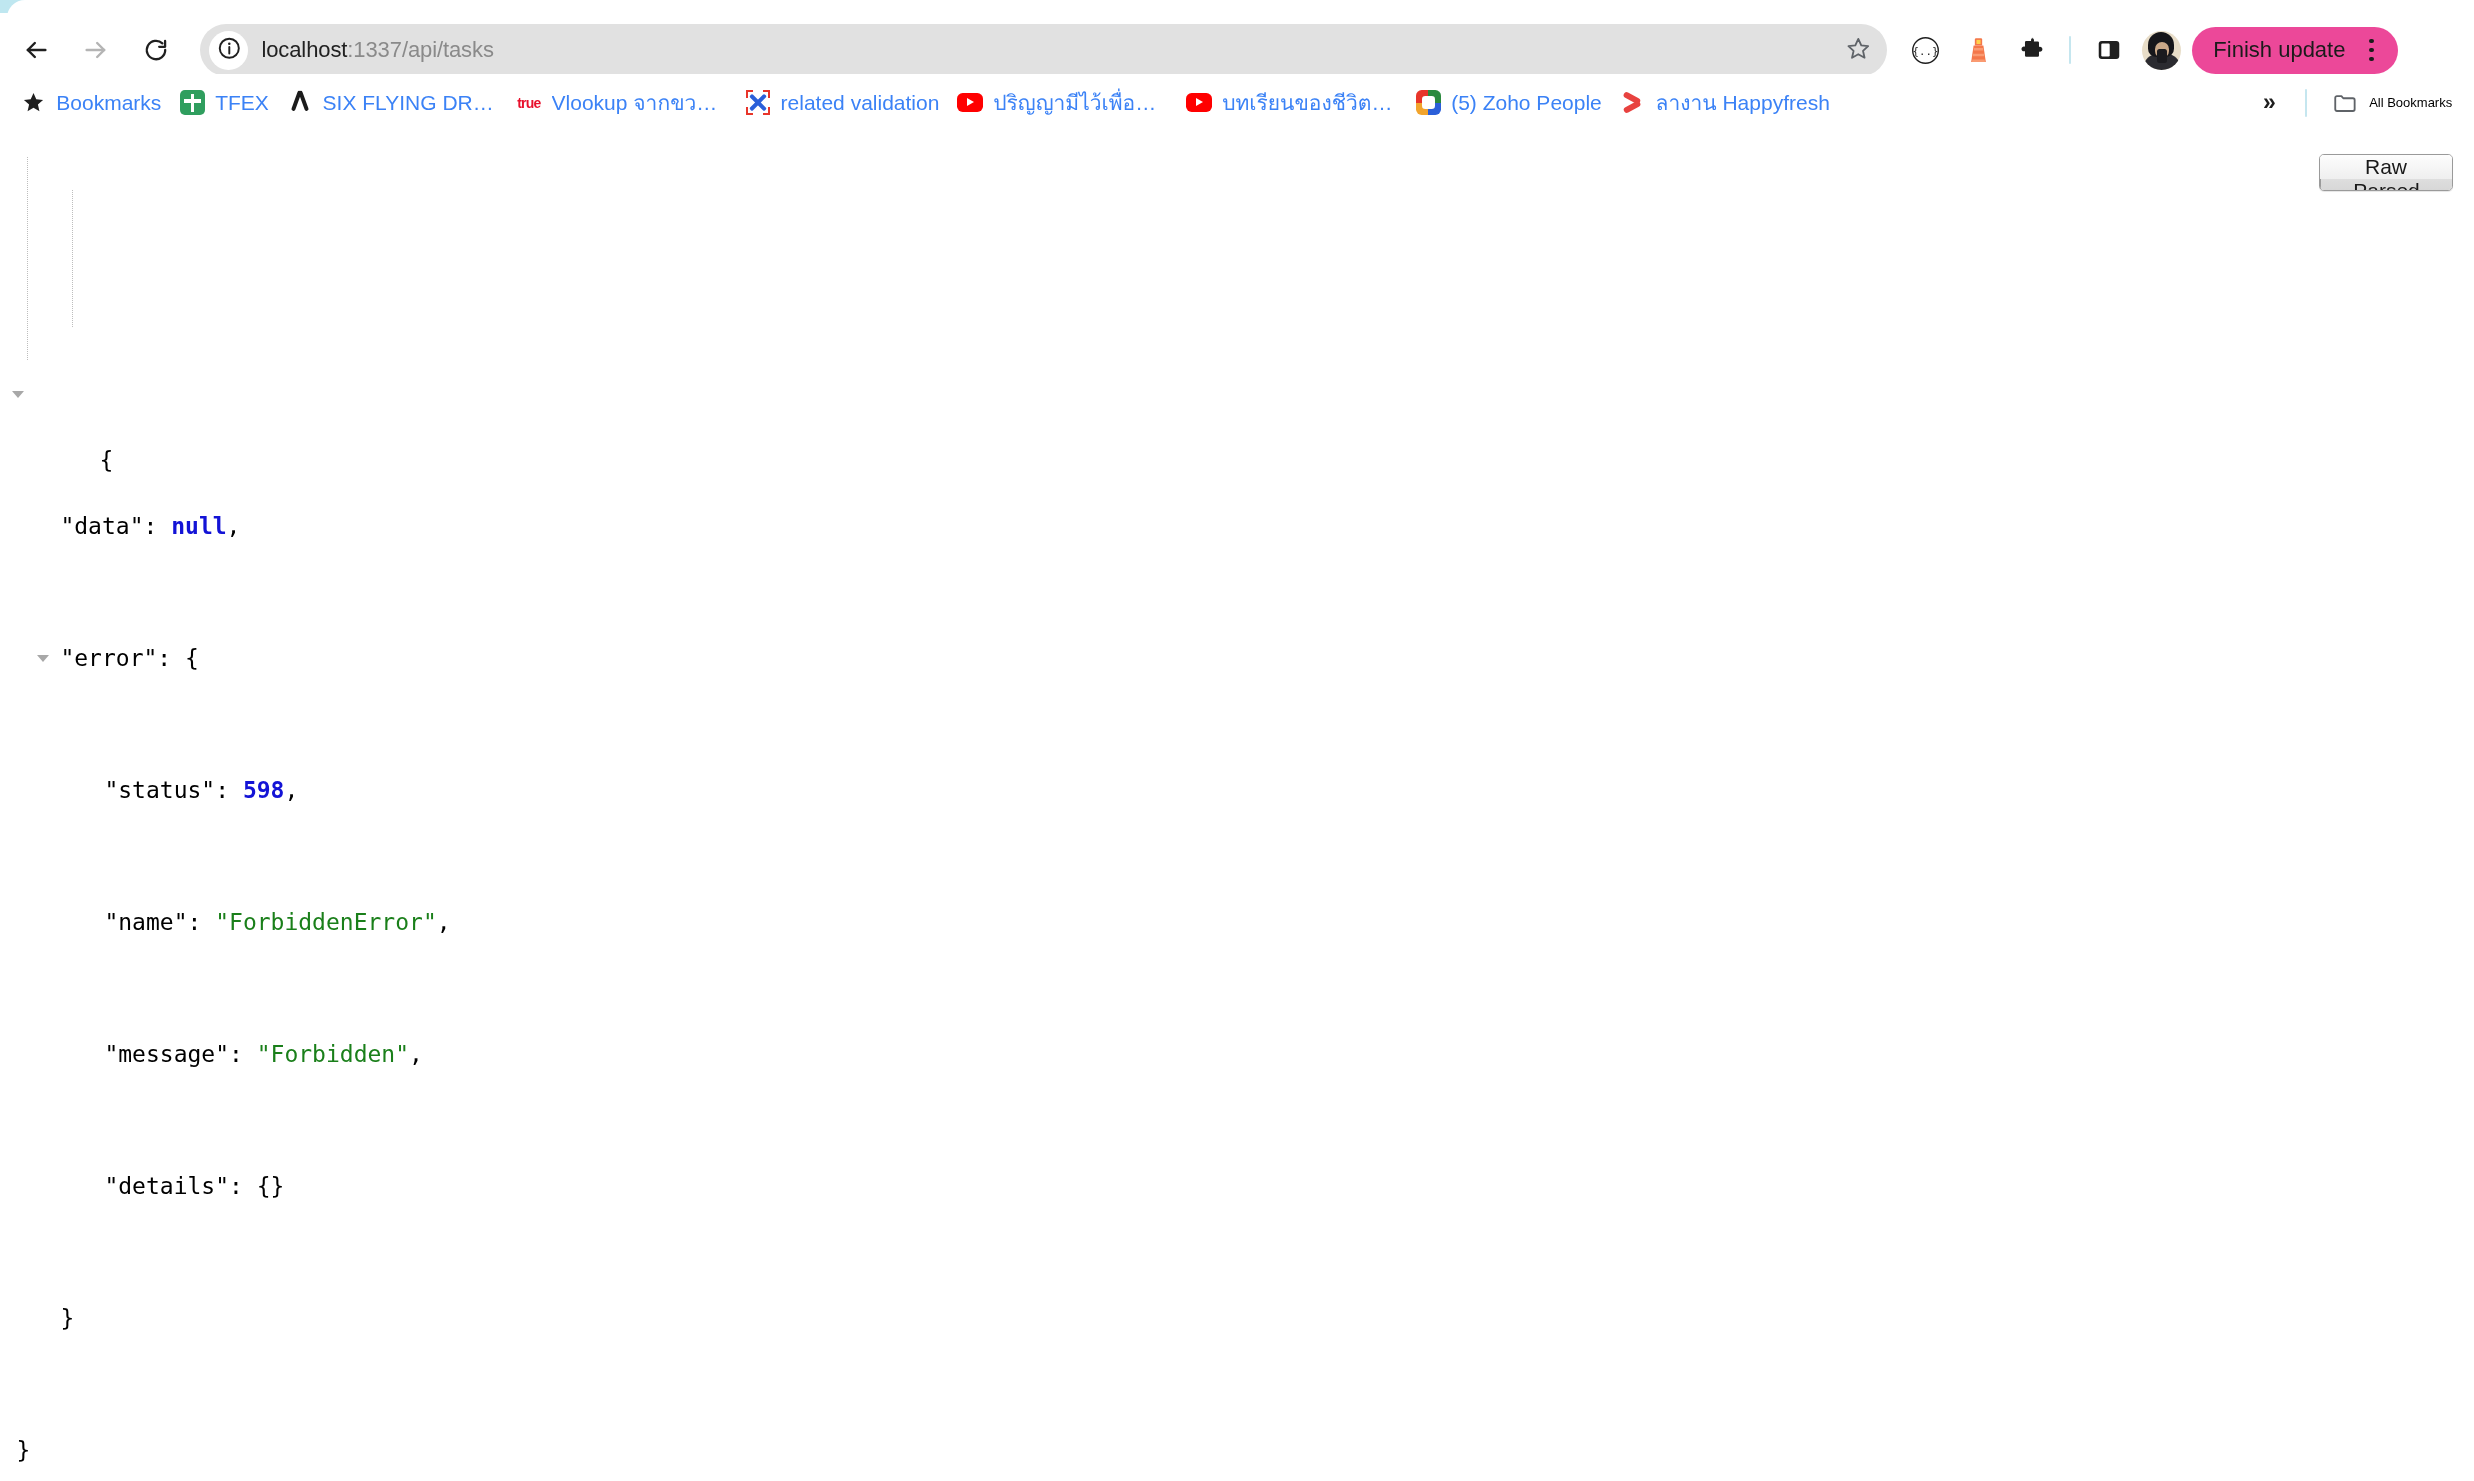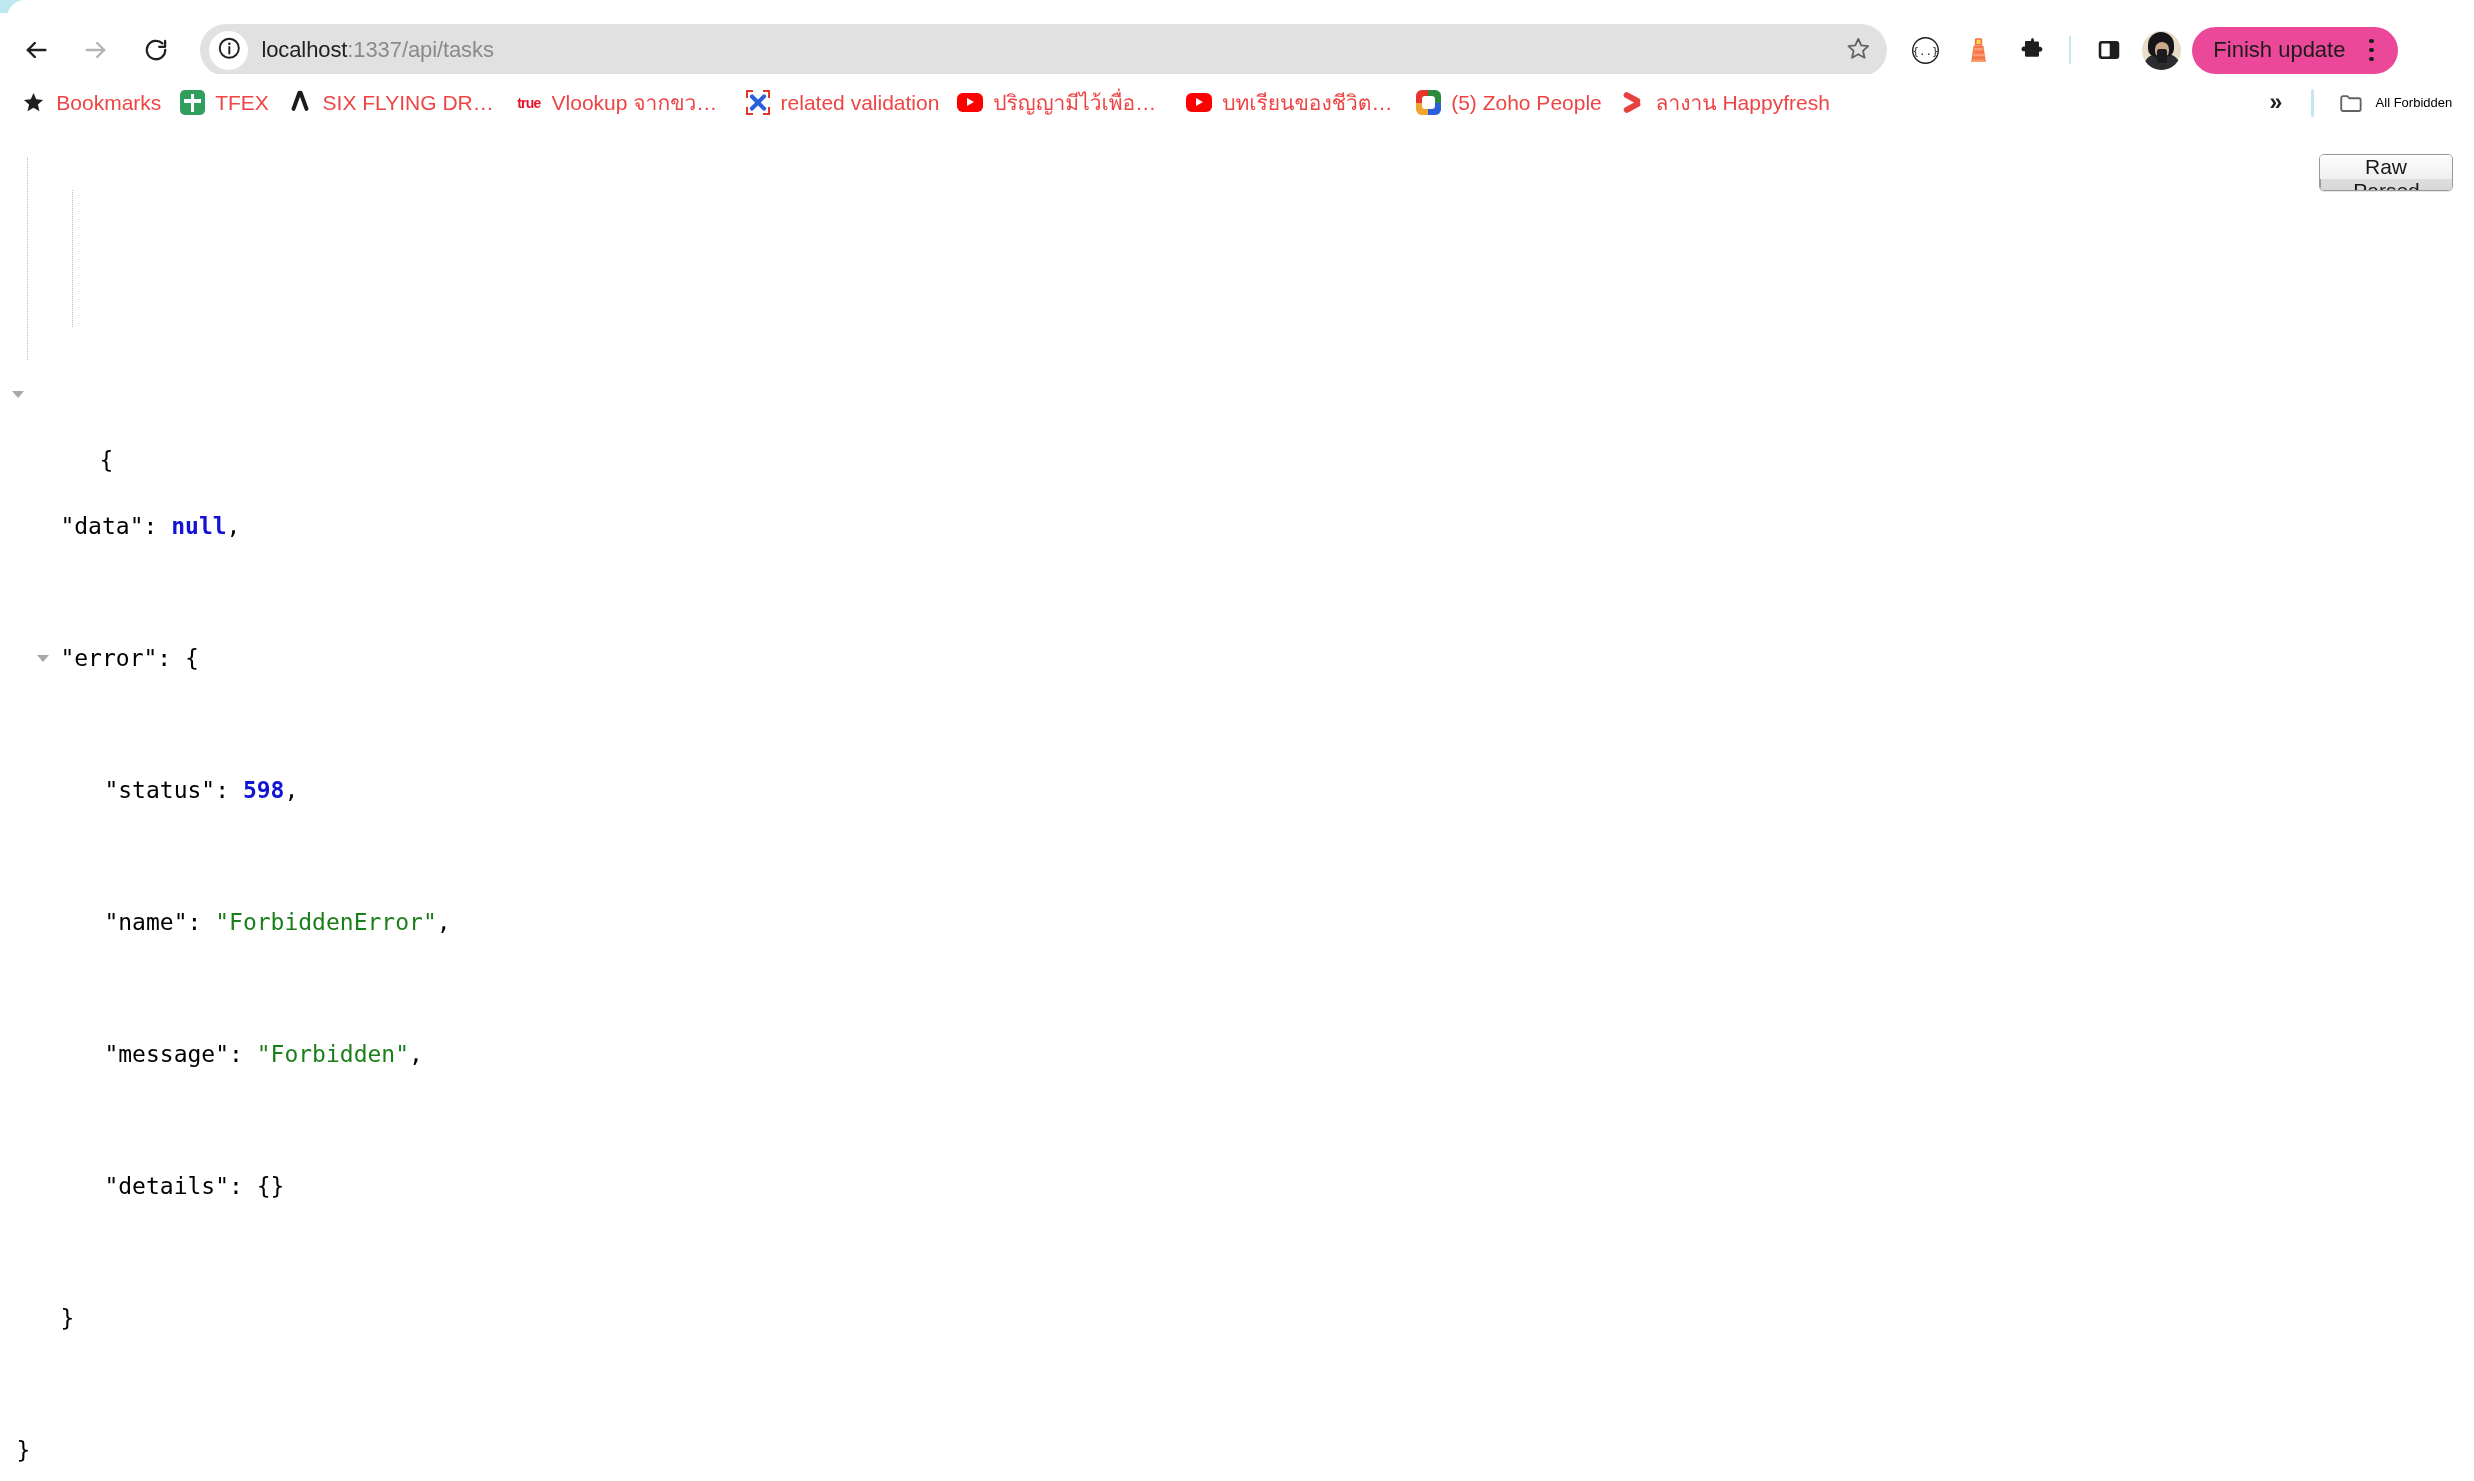--- a/index.html
+++ b/index.html
@@ -145,7 +145,7 @@
     max-width: 229px;
   }
   .bm .bm-label {
-    font-size: 21px; color: #ef4444;
+    font-size: 21px; color: #3b82f6;
     white-space: nowrap; overflow: hidden; text-overflow: ellipsis;
     margin-left: 9.8px;
   }

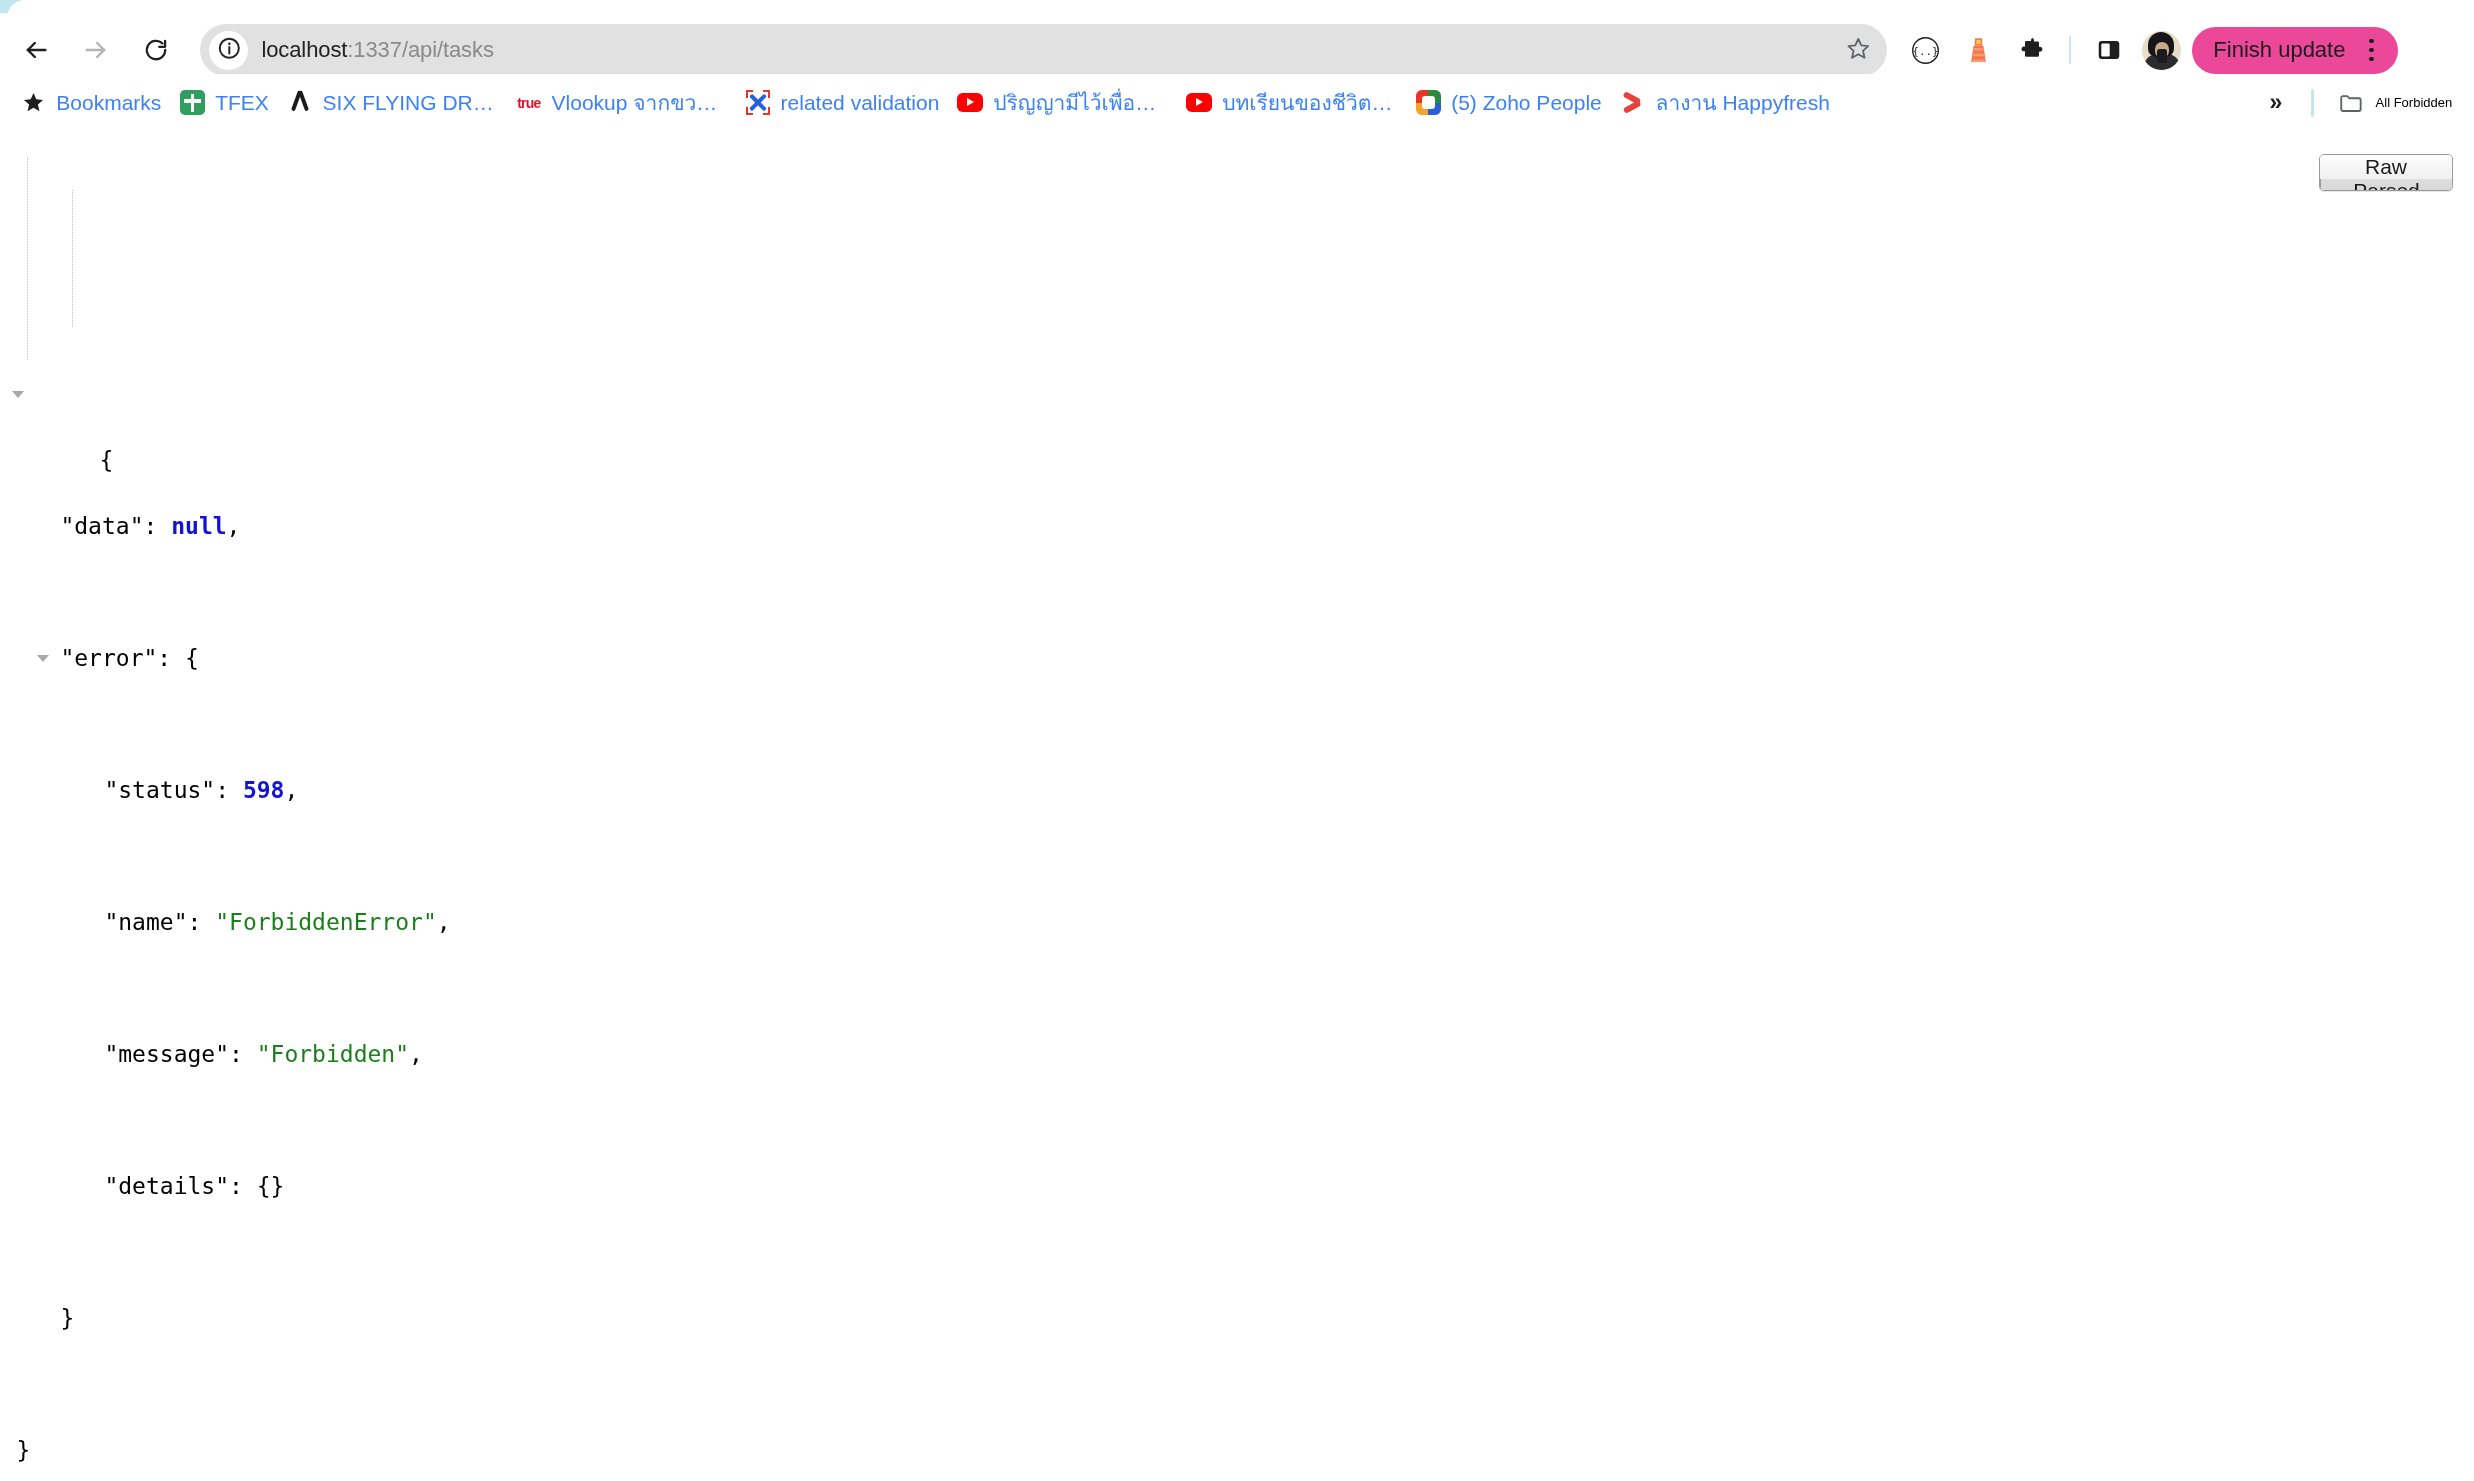--- a/index.html
+++ b/index.html
@@ -480,7 +480,7 @@
         <path d="M3 7.2a1.6 1.6 0 0 1 1.6-1.6h4.1l1.7 2h8.9a1.6 1.6 0 0 1 1.6 1.6v8.6a1.6 1.6 0 0 1-1.6 1.6H4.6A1.6 1.6 0 0 1 3 17.8z"></path>
       </svg>
     </span>
-    <span class="bm-label">All Forbidden</span>
+    <span class="bm-label">All Bookmarks</span>
   </div>
   <div style="width:13px;flex:none"></div>
 </div>

